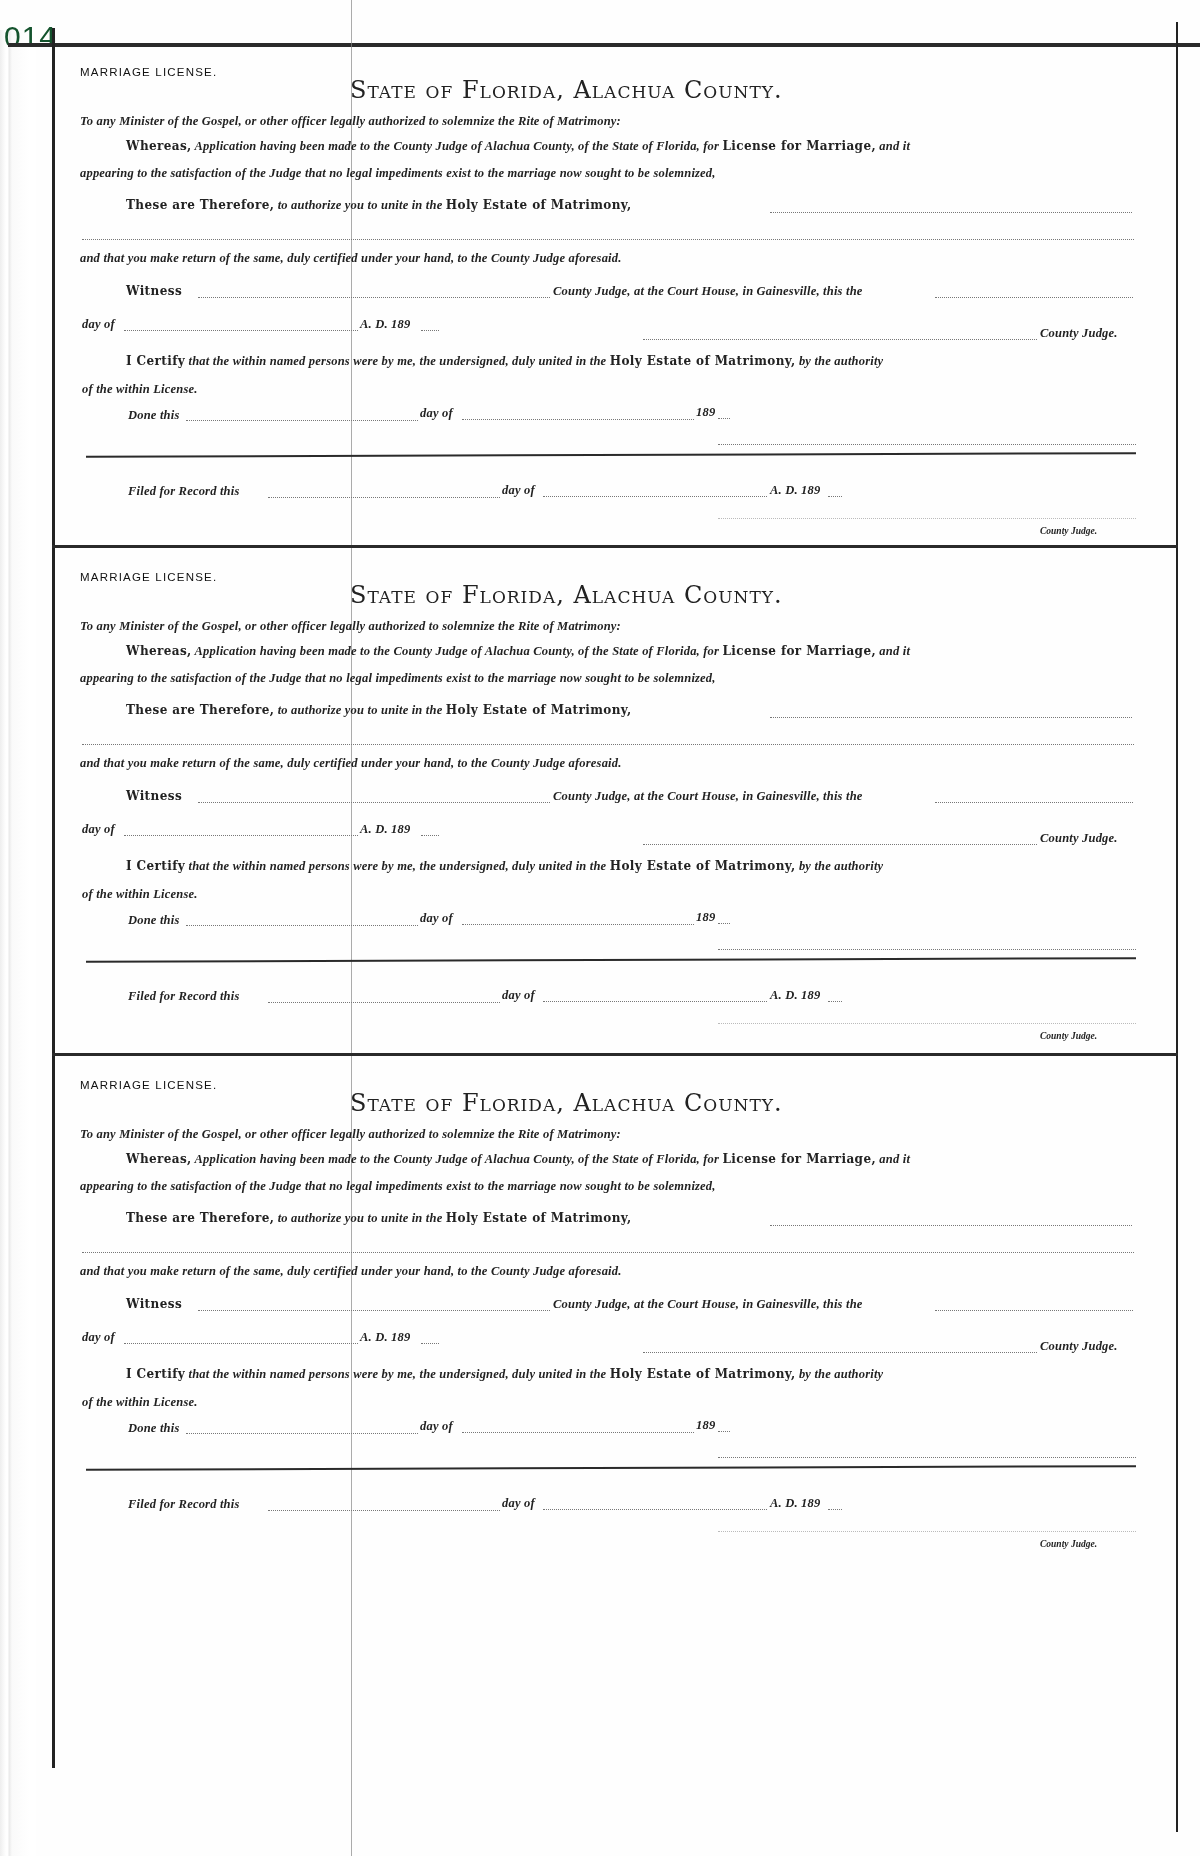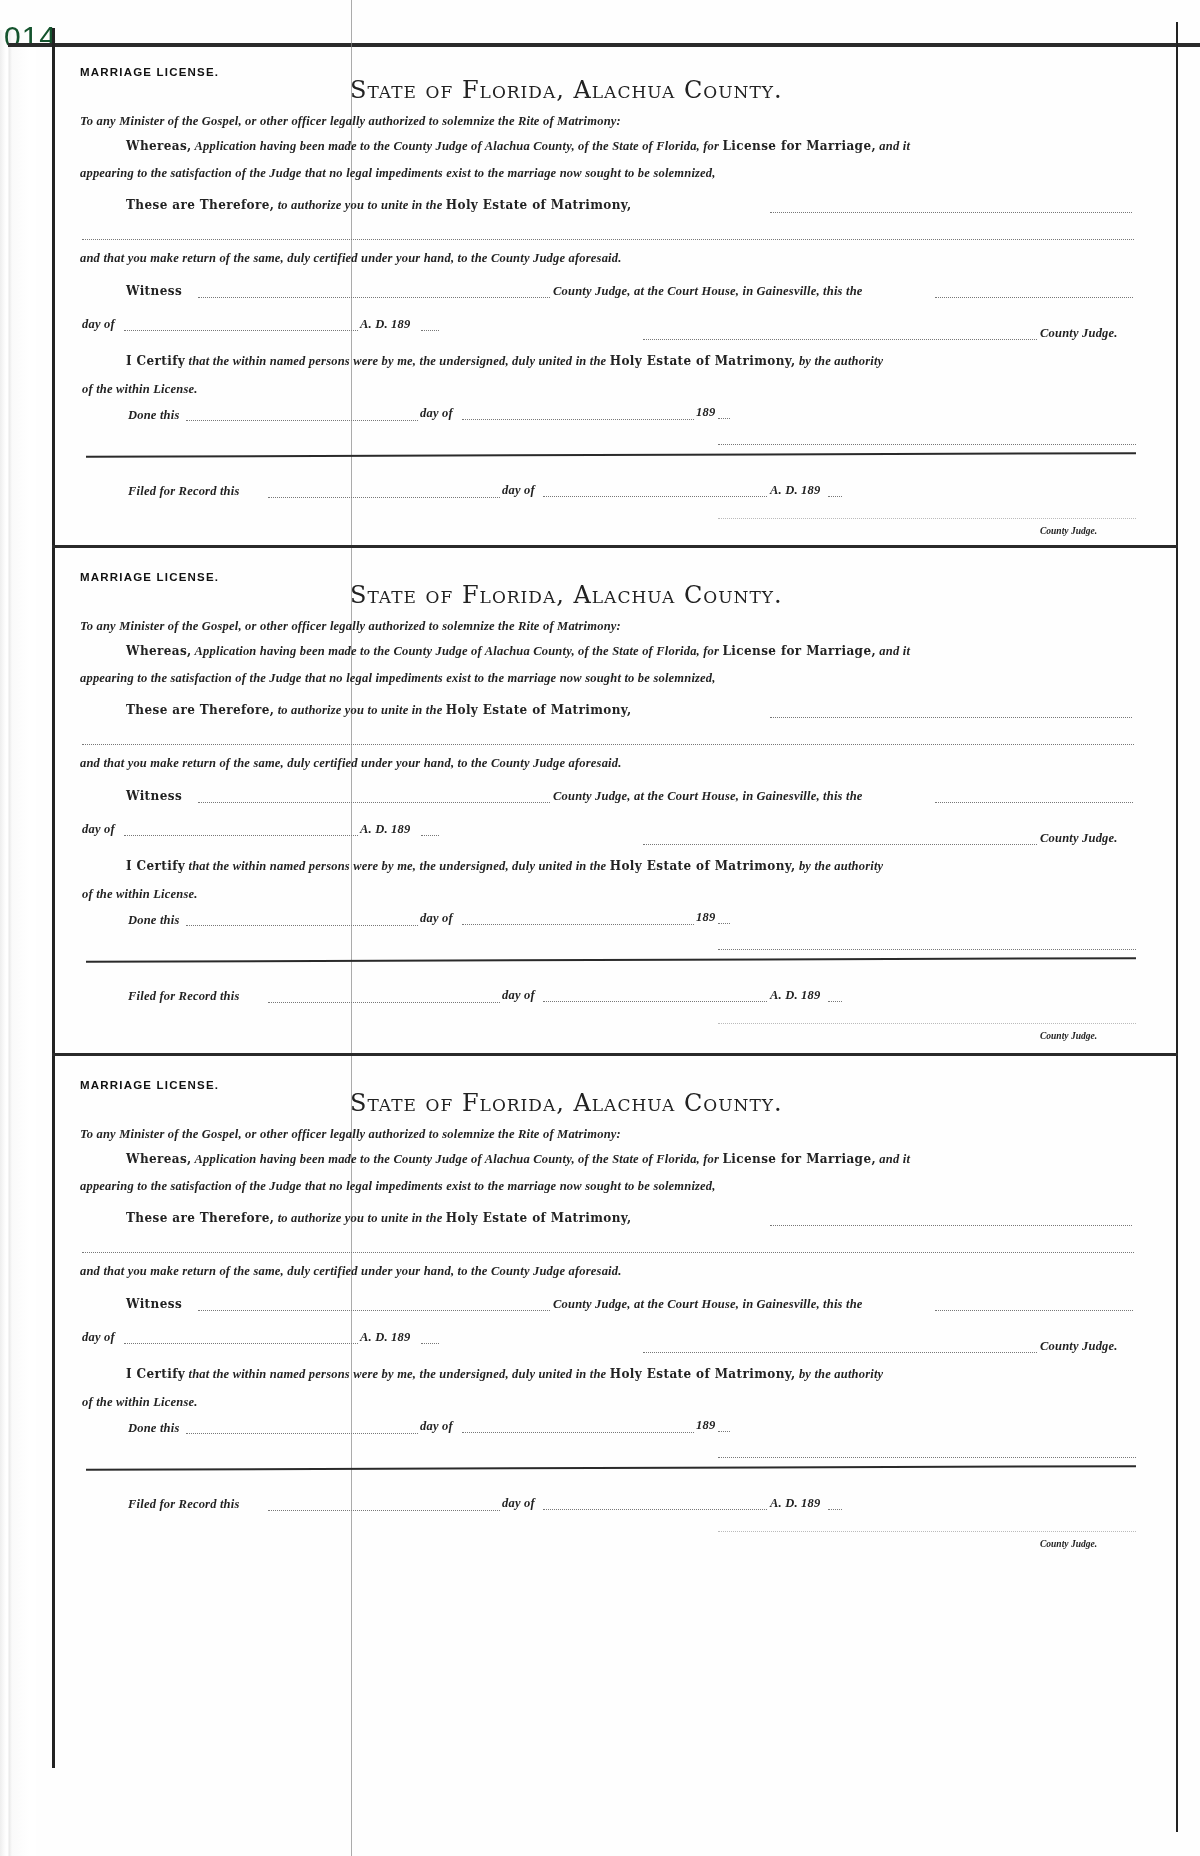--- a/index.html
+++ b/index.html
@@ -13,7 +13,7 @@
   .vline { position:absolute; background:#222; }
   .hline { position:absolute; background:#2a2a2a; }
   .fold { position:absolute; left:351px; top:0; width:1px; height:1856px; background:#888; opacity:.7; }
-  .hdr-label { position:absolute; font-family:"Liberation Sans","DejaVu Sans",sans-serif; font-weight:bold;
+  .hdr-label { position:absolute; font-family:"Liberation Sans","DejaVu Sans",sans-serif; font-weight:normal;
     font-size:11.5px; letter-spacing:1.2px; color:#111; }
   .title { position:absolute; font-family:"DejaVu Serif",serif; font-size:24px; letter-spacing:1px; color:#222;
     white-space:nowrap; font-variant:small-caps; }

